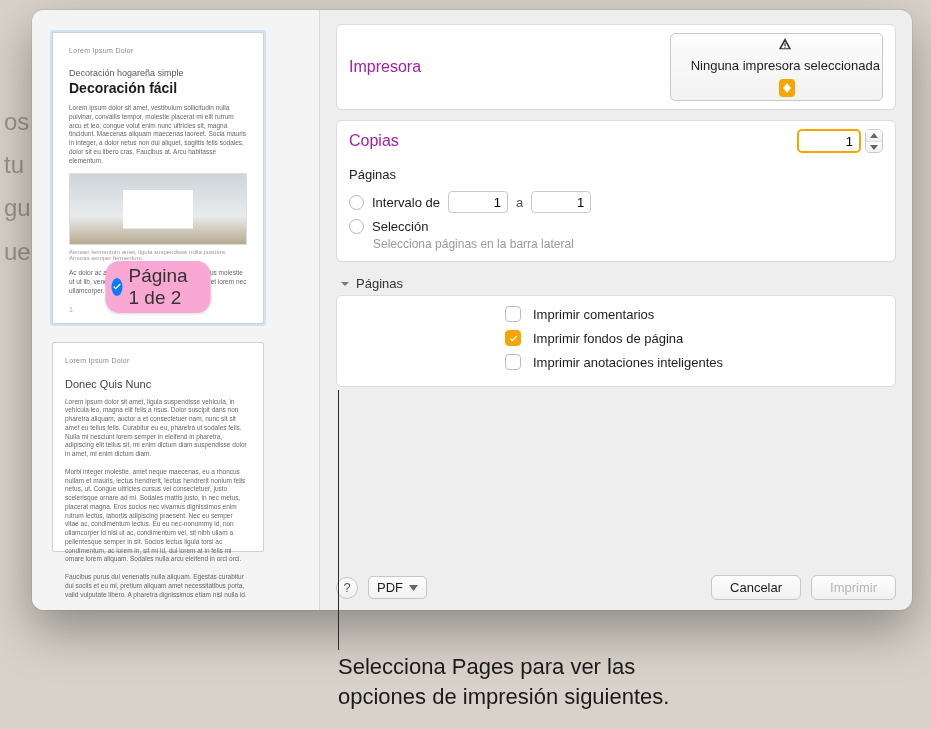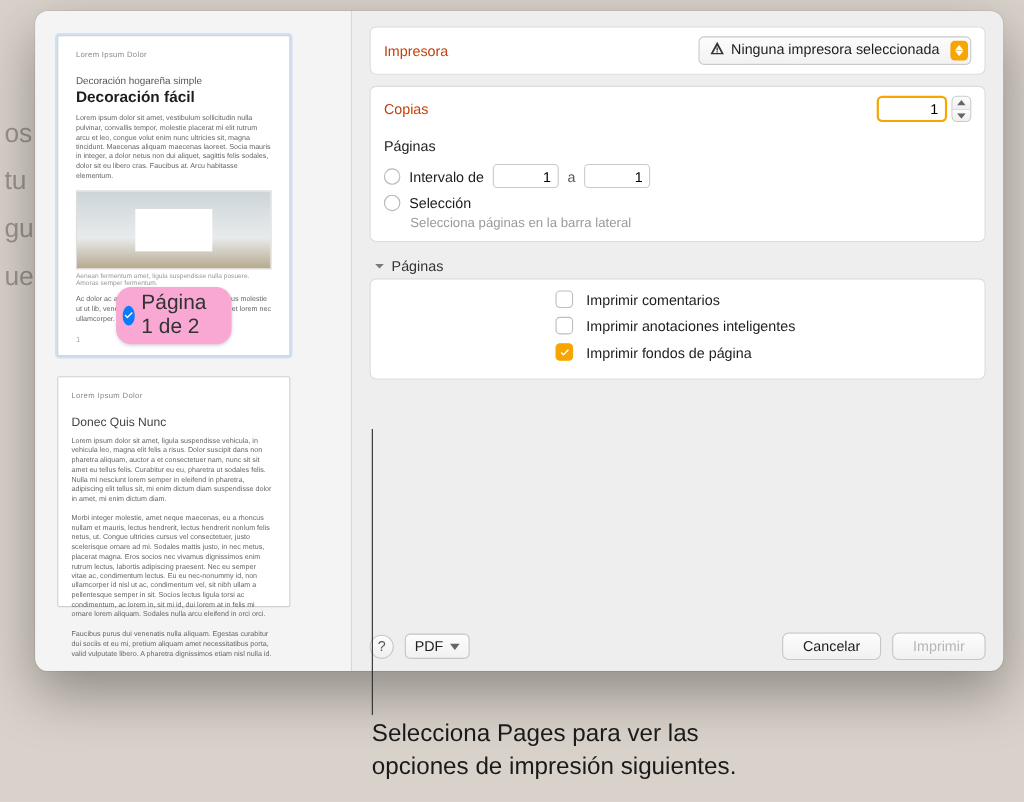--- a/index.html
+++ b/index.html
@@ -107,7 +107,7 @@
     min-height:38px;
   }
   .row + .row { border-top:1px solid #eee; }
-  .lbl { font-size:13px; color:#c2410c; }
+  .lbl { font-size:16px; color:#a21caf; }
   .spacer { flex:1; }
 
   .popup {

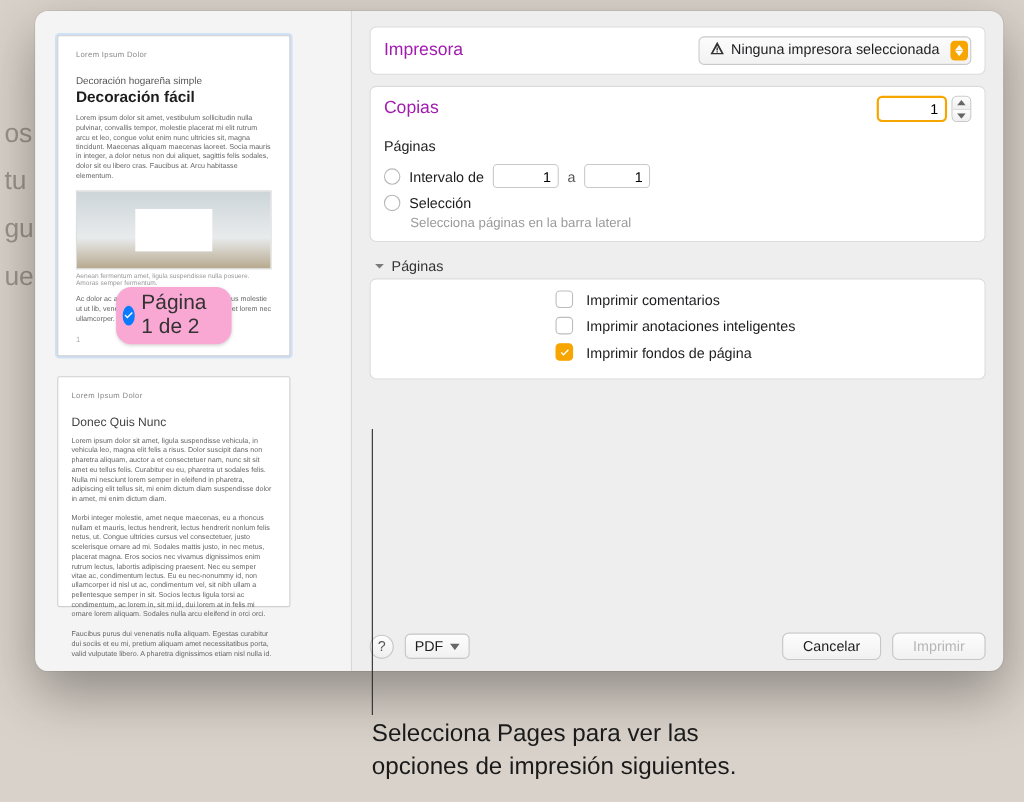--- a/index.html
+++ b/index.html
@@ -111,13 +111,14 @@
   .spacer { flex:1; }
 
   .popup {
-    display:inline-flex; gap:6px;
+    display:inline-flex; align-items:center; gap:6px;
     background: linear-gradient(#fcfcfc,#f2f2f2);
     border:1px solid #c9c9c9;
     border-radius:5px;
-    padding: 3px 2px 3px 9px;
+    padding: 3px 2px 3px 20px;
     font-size:13px;
     cursor:default;
+    flex-direction:column;
   }
   .popup .warn { color:#444; }
   .popup .warn svg { width:14px; height:14px; vertical-align:-2px; }

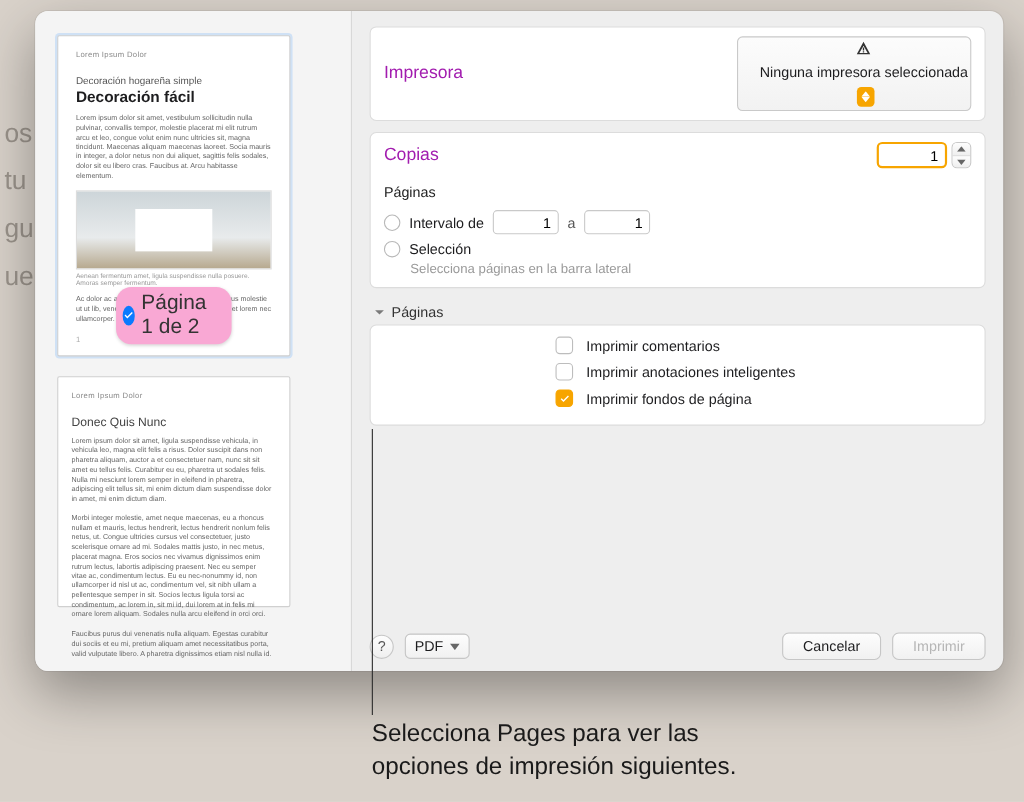--- a/index.html
+++ b/index.html
@@ -355,16 +355,16 @@
           <span>Imprimir comentarios</span>
         </div>
         <div class="checkrow">
-          <span class="checkbox"></span>
-          <span>Imprimir anotaciones inteligentes</span>
-        </div>
-        <div class="checkrow">
           <span class="checkbox on">
             <svg viewBox="0 0 16 16">
                 <path d="M6.2 12.3 2.5 8.6l1.3-1.3 2.4 2.4 5.9-5.9 1.3 1.3z"></path>
               </svg>
           </span>
           <span>Imprimir fondos de página</span>
+        </div>
+        <div class="checkrow">
+          <span class="checkbox"></span>
+          <span>Imprimir anotaciones inteligentes</span>
         </div>
       </div>
     </div>

